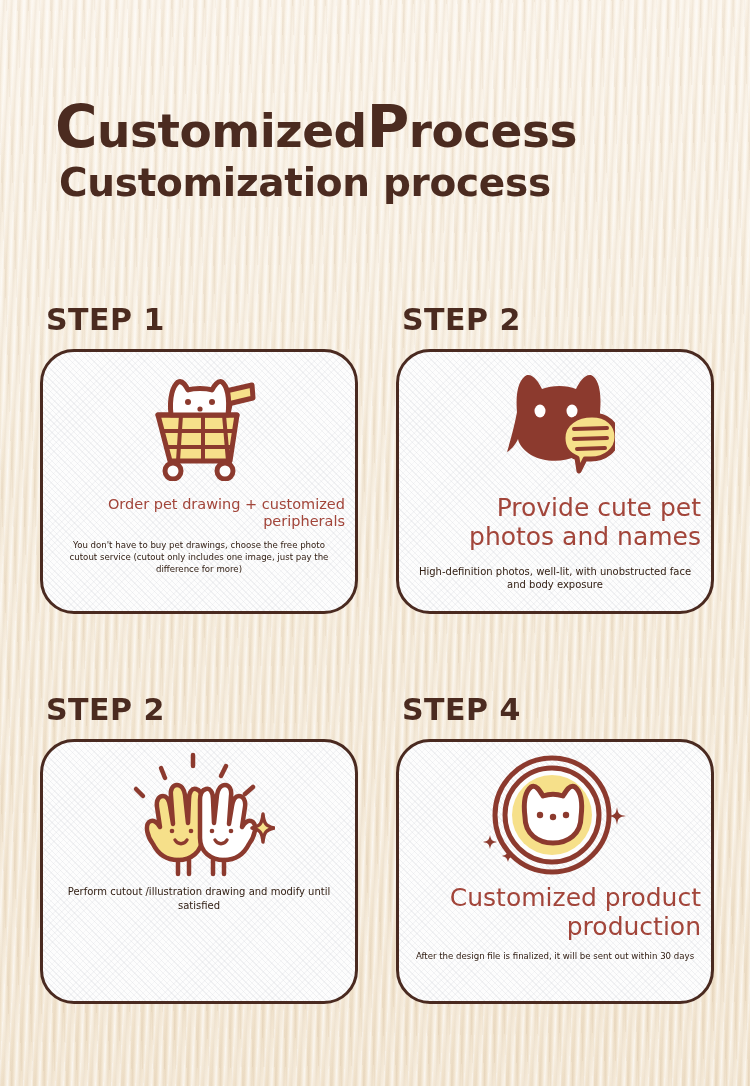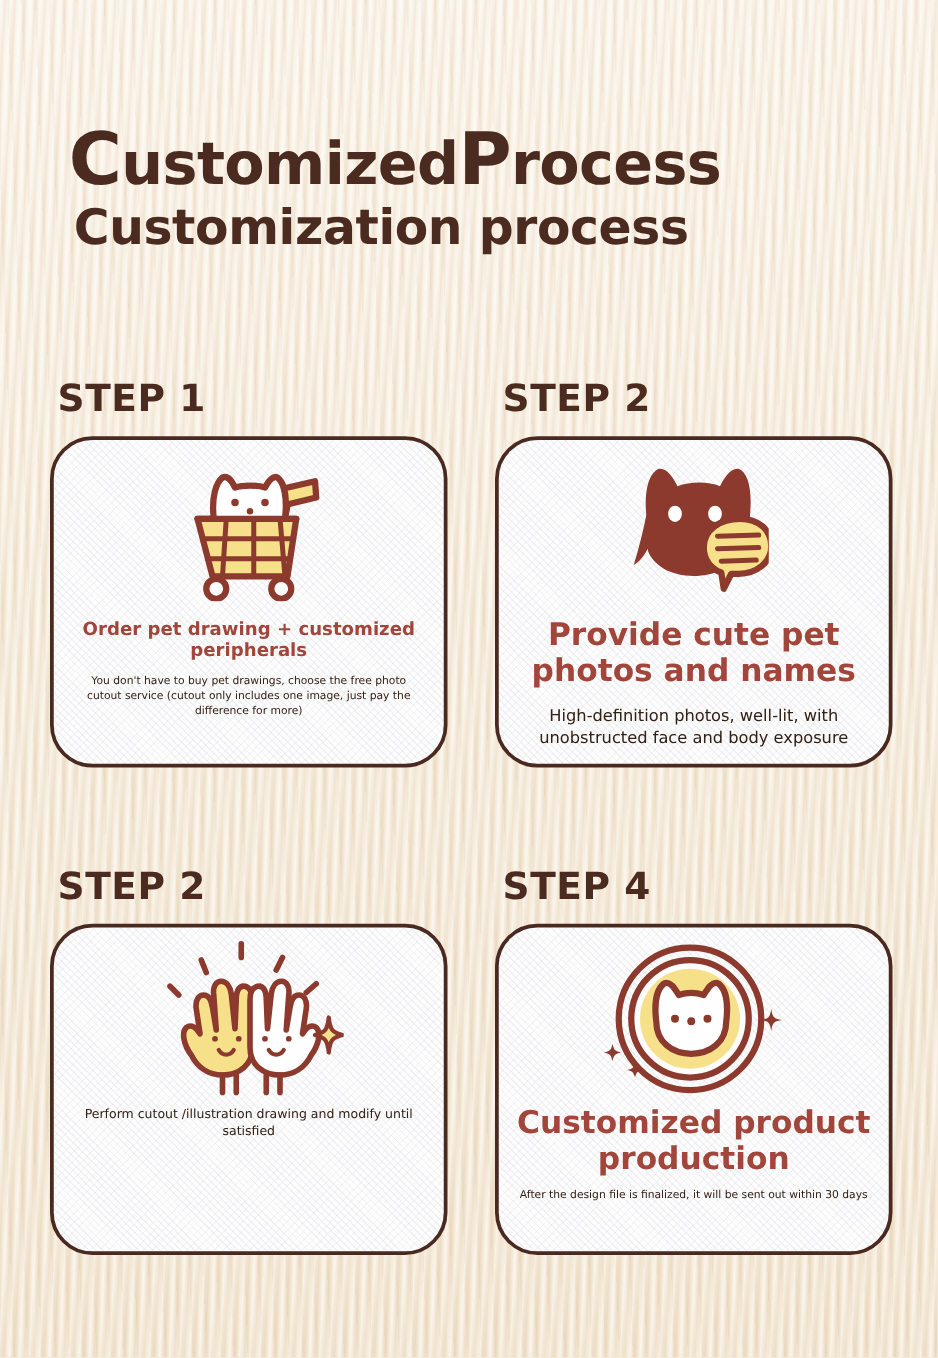--- a/index.html
+++ b/index.html
@@ -142,10 +142,11 @@
   .card-title {
     color: #a2453a;
     font-family: "DejaVu Sans", sans-serif;
-    font-weight: 700;
+    font-weight: 400;
     font-size: 14.5px;
     line-height: 1.15;
     margin: 6px 0 0 0;
+    text-align: right;
   }
   .card-title.big {
     font-size: 27px;

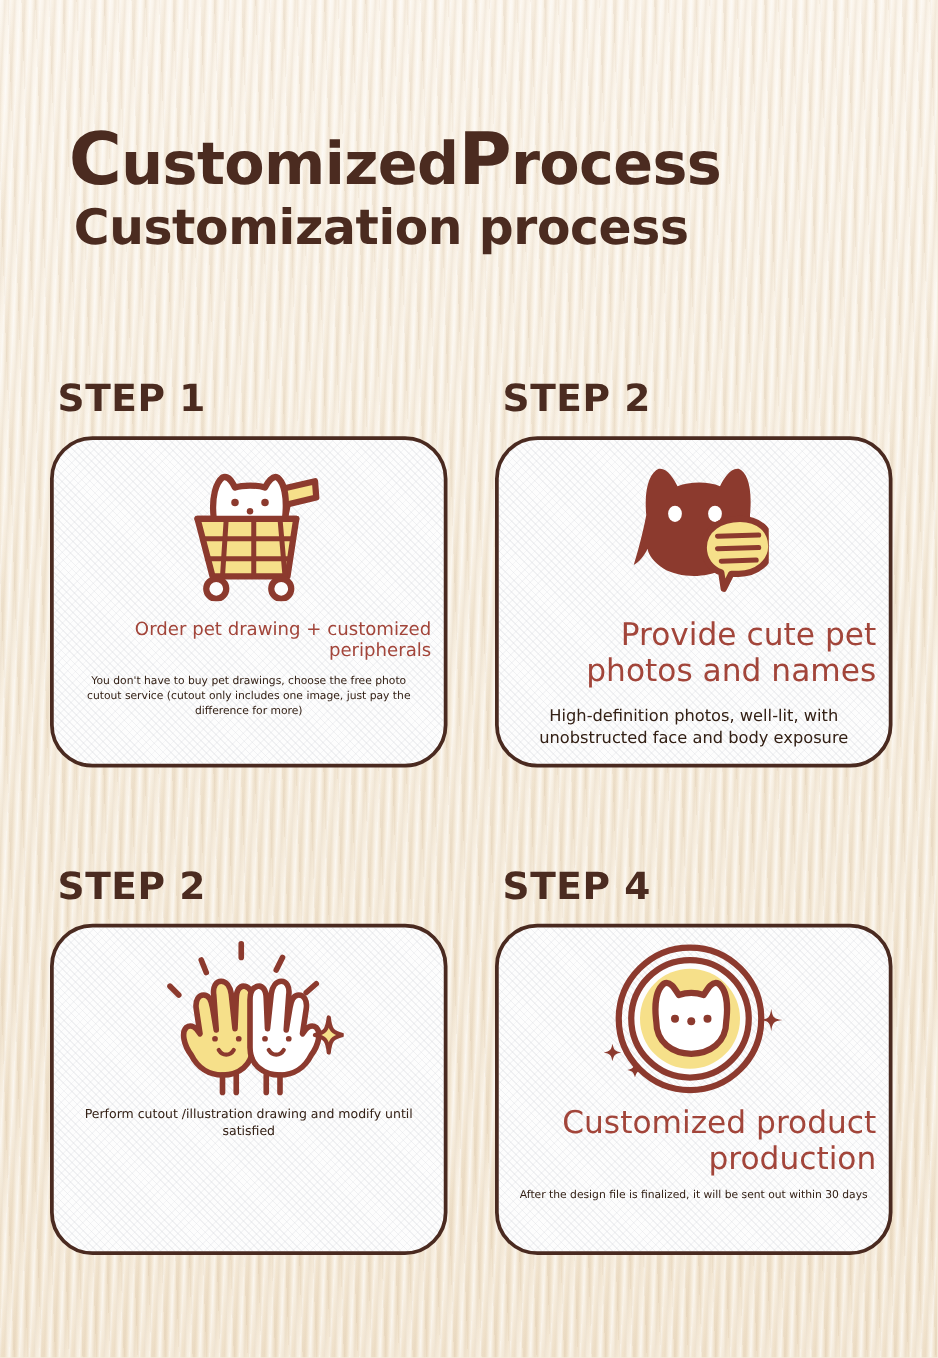--- a/index.html
+++ b/index.html
@@ -169,7 +169,7 @@
     margin-top: 9px;
   }
   .card-desc.one-line {
-    font-size: 13px;
+    font-size: 10px;
     margin-top: 13px;
     padding: 0 2px;
   }

